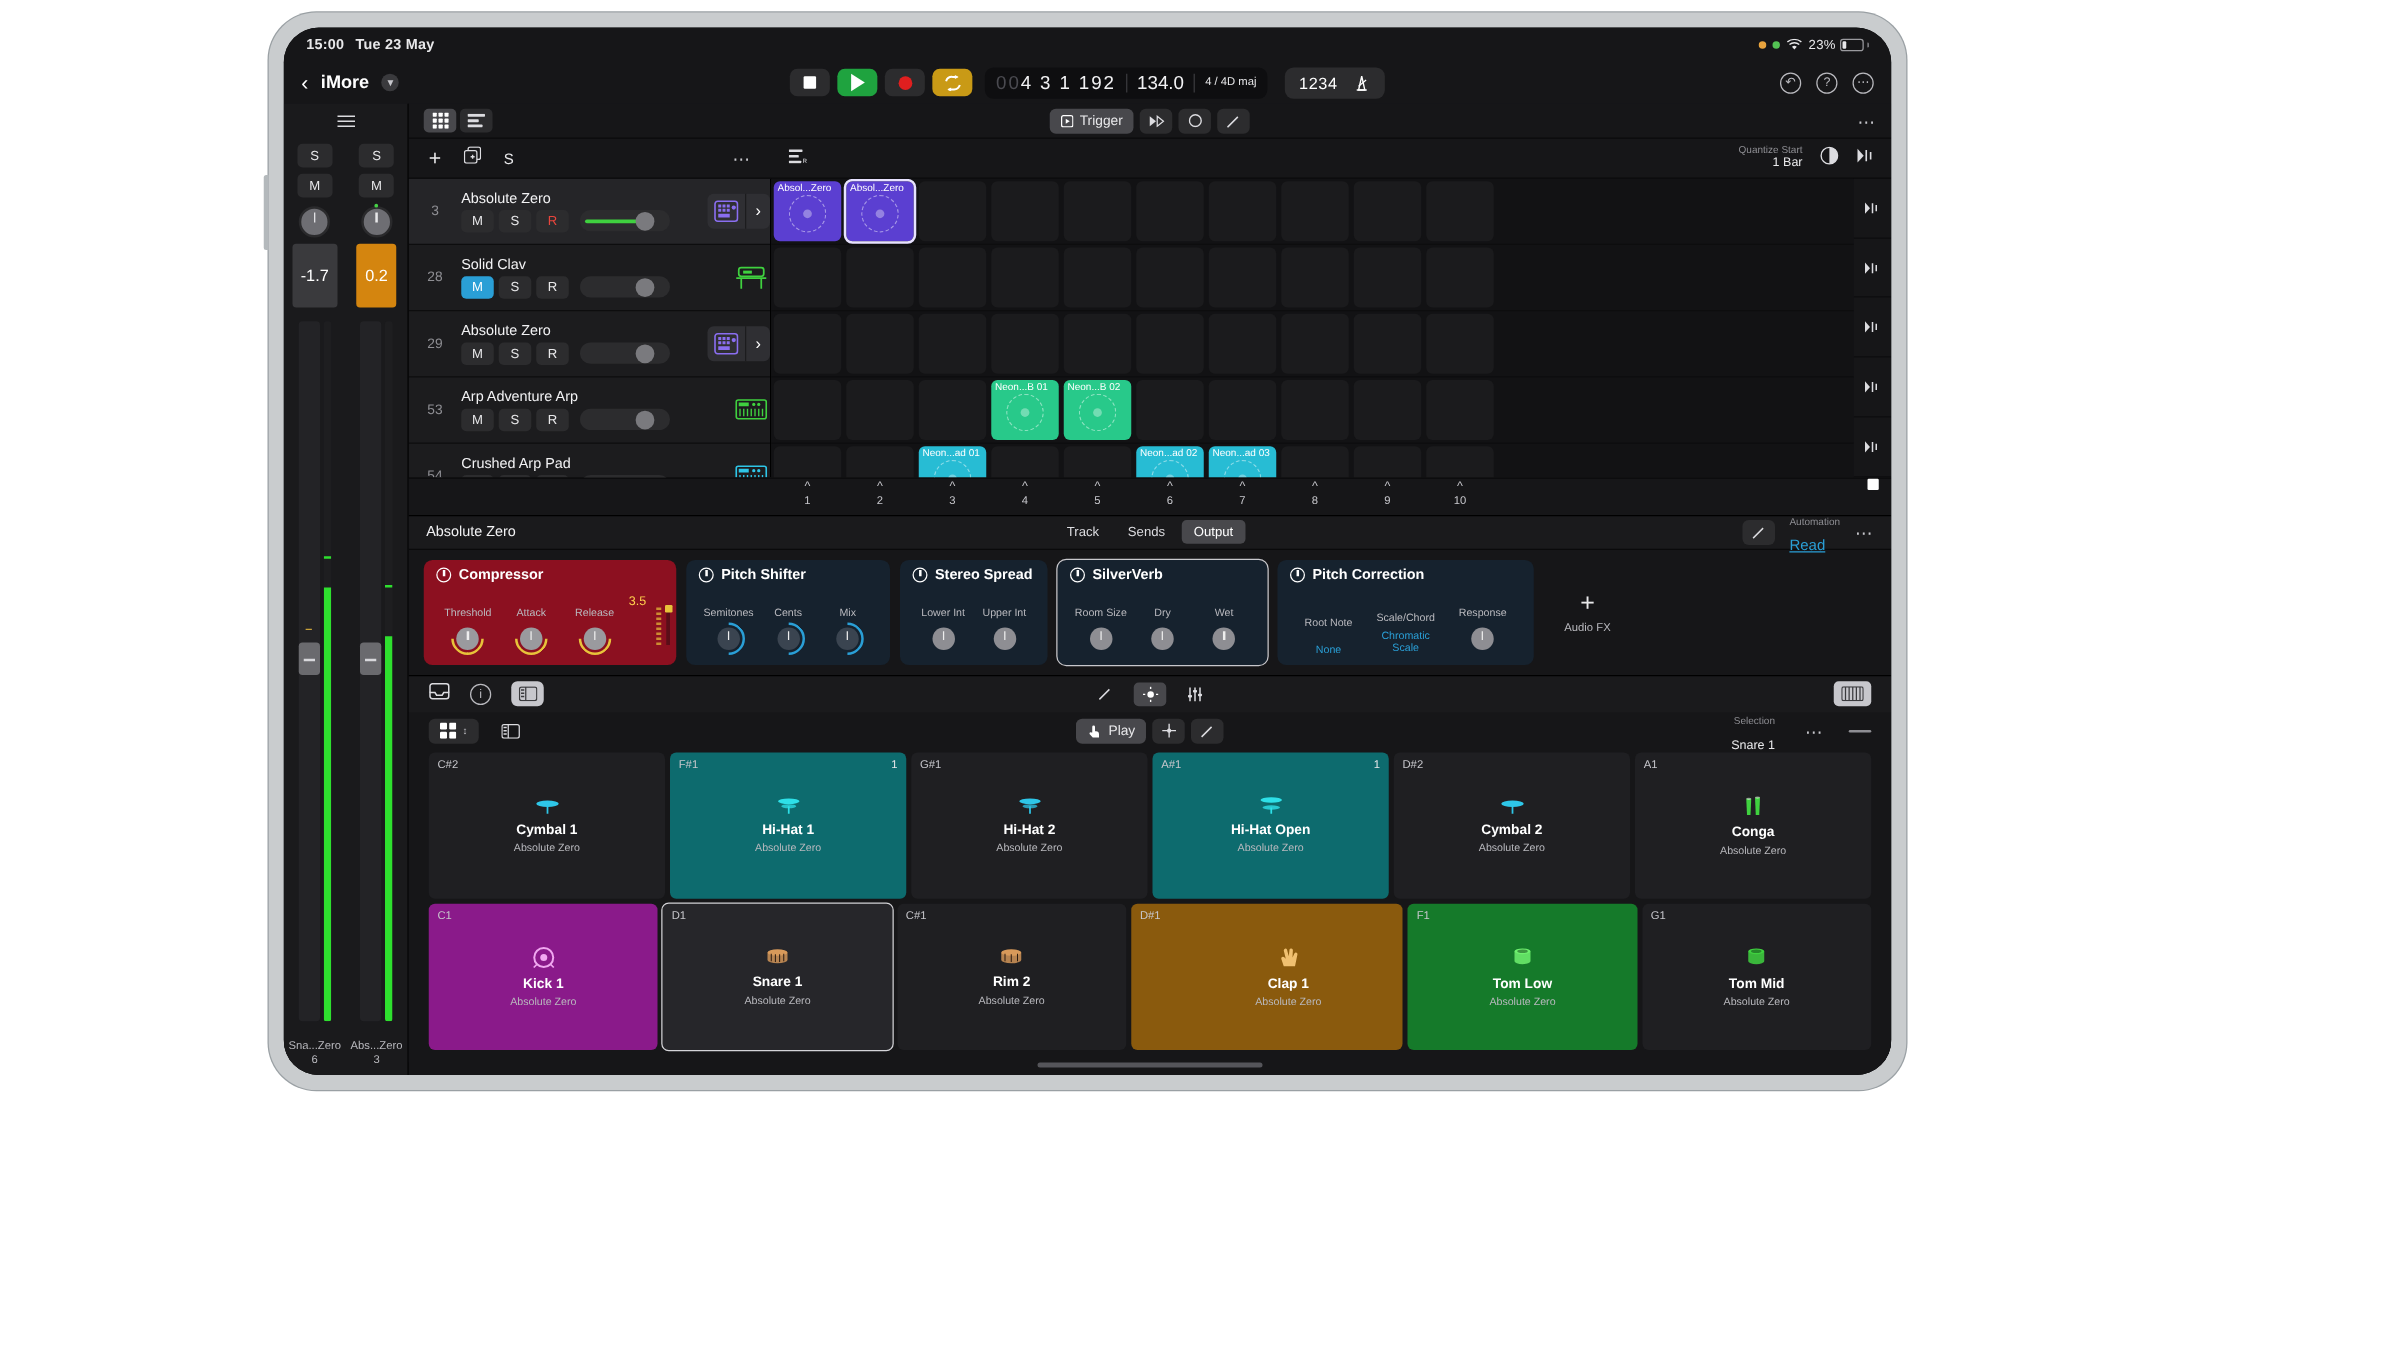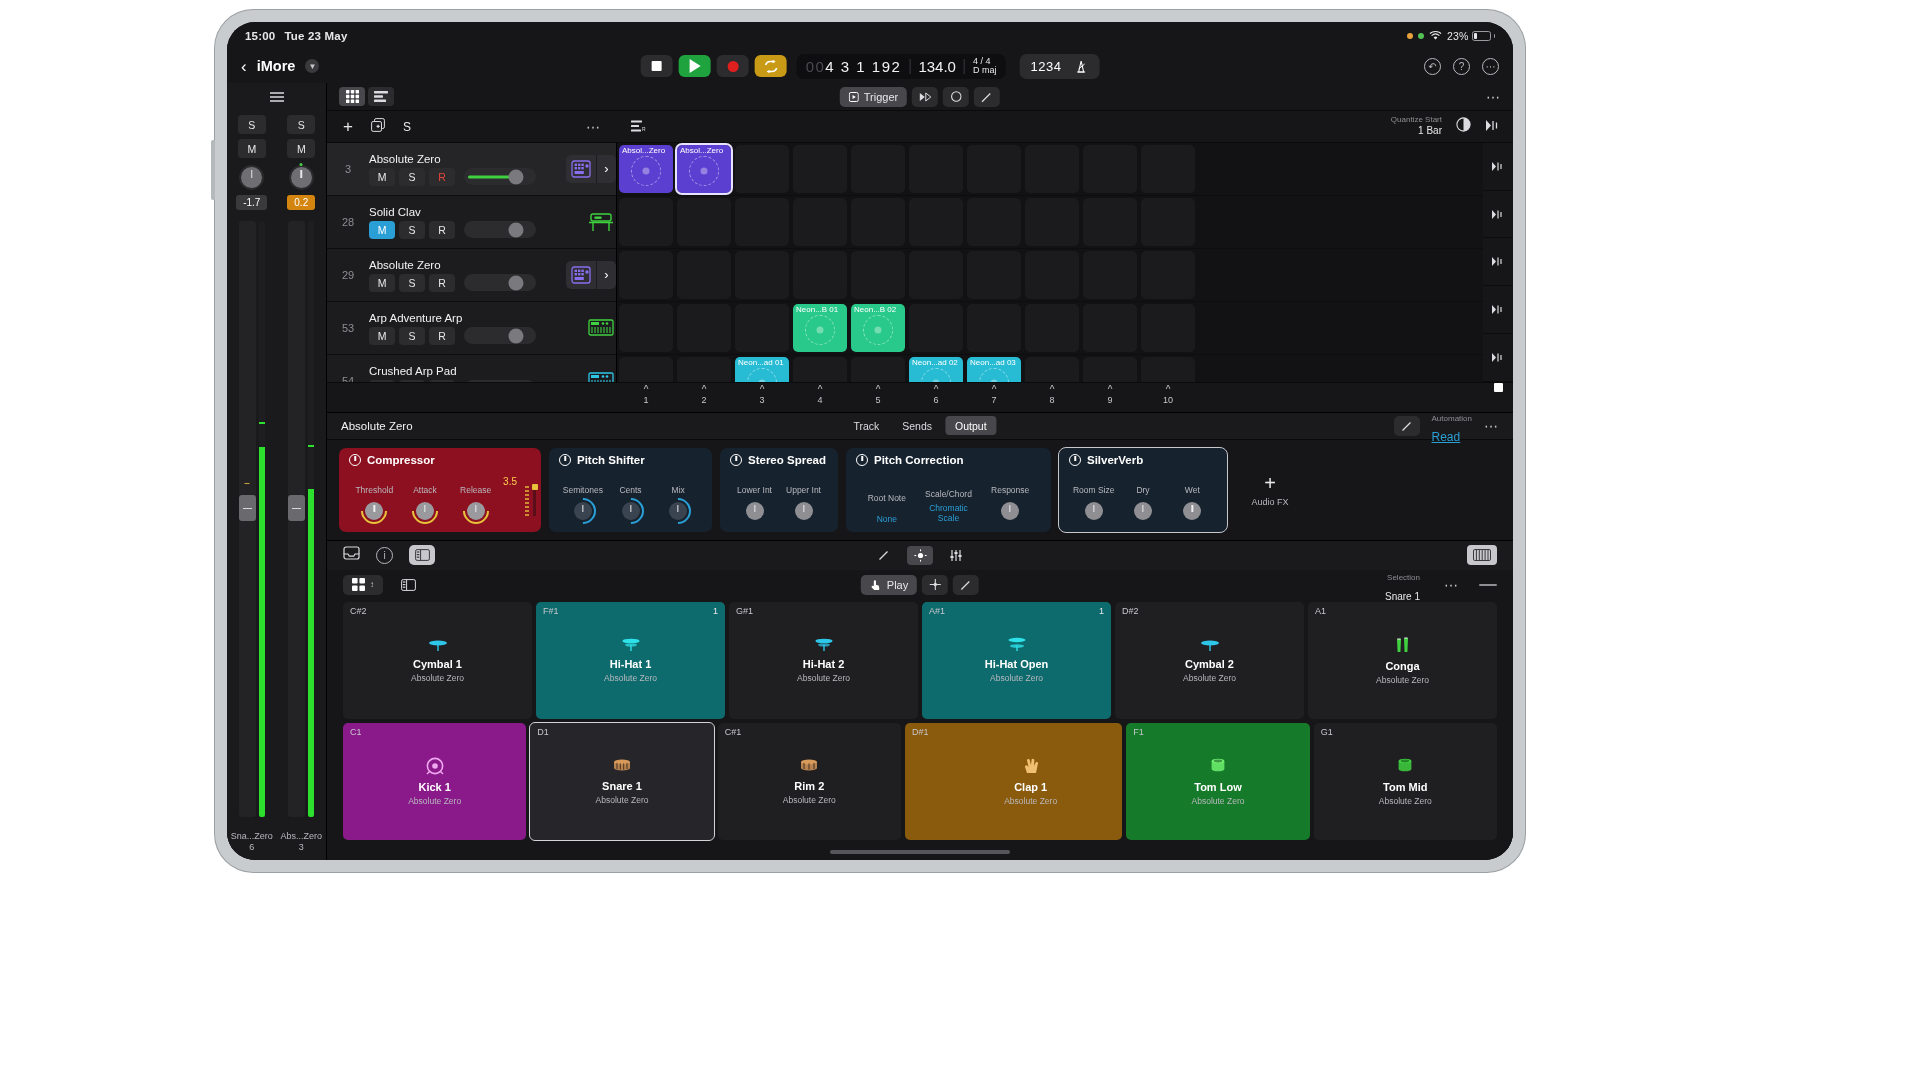--- a/index.html
+++ b/index.html
@@ -77,7 +77,7 @@
   .lcd .pos .dim{color:#4a4a50;}
   .lcd .sep{width:1px;height:15px;background:#3a3a3e;}
   .lcd .tempo{font-size:15px;color:#f2f2f4;font-weight:500;}
-  .lcd .sig{display:flex;flex-direction:column;align-items:flex-start;line-height:1.05;font-size:9px;color:#e8e8ea;}
+  .lcd .sig{display:flex;flex-direction:row;align-items:flex-start;line-height:1.05;font-size:9px;color:#e8e8ea;}
   .countbox{
     background:#2c2c2e;border-radius:7px;height:25px;display:flex;align-items:center;
     gap:12px;padding:0 11px;margin-left:8px;

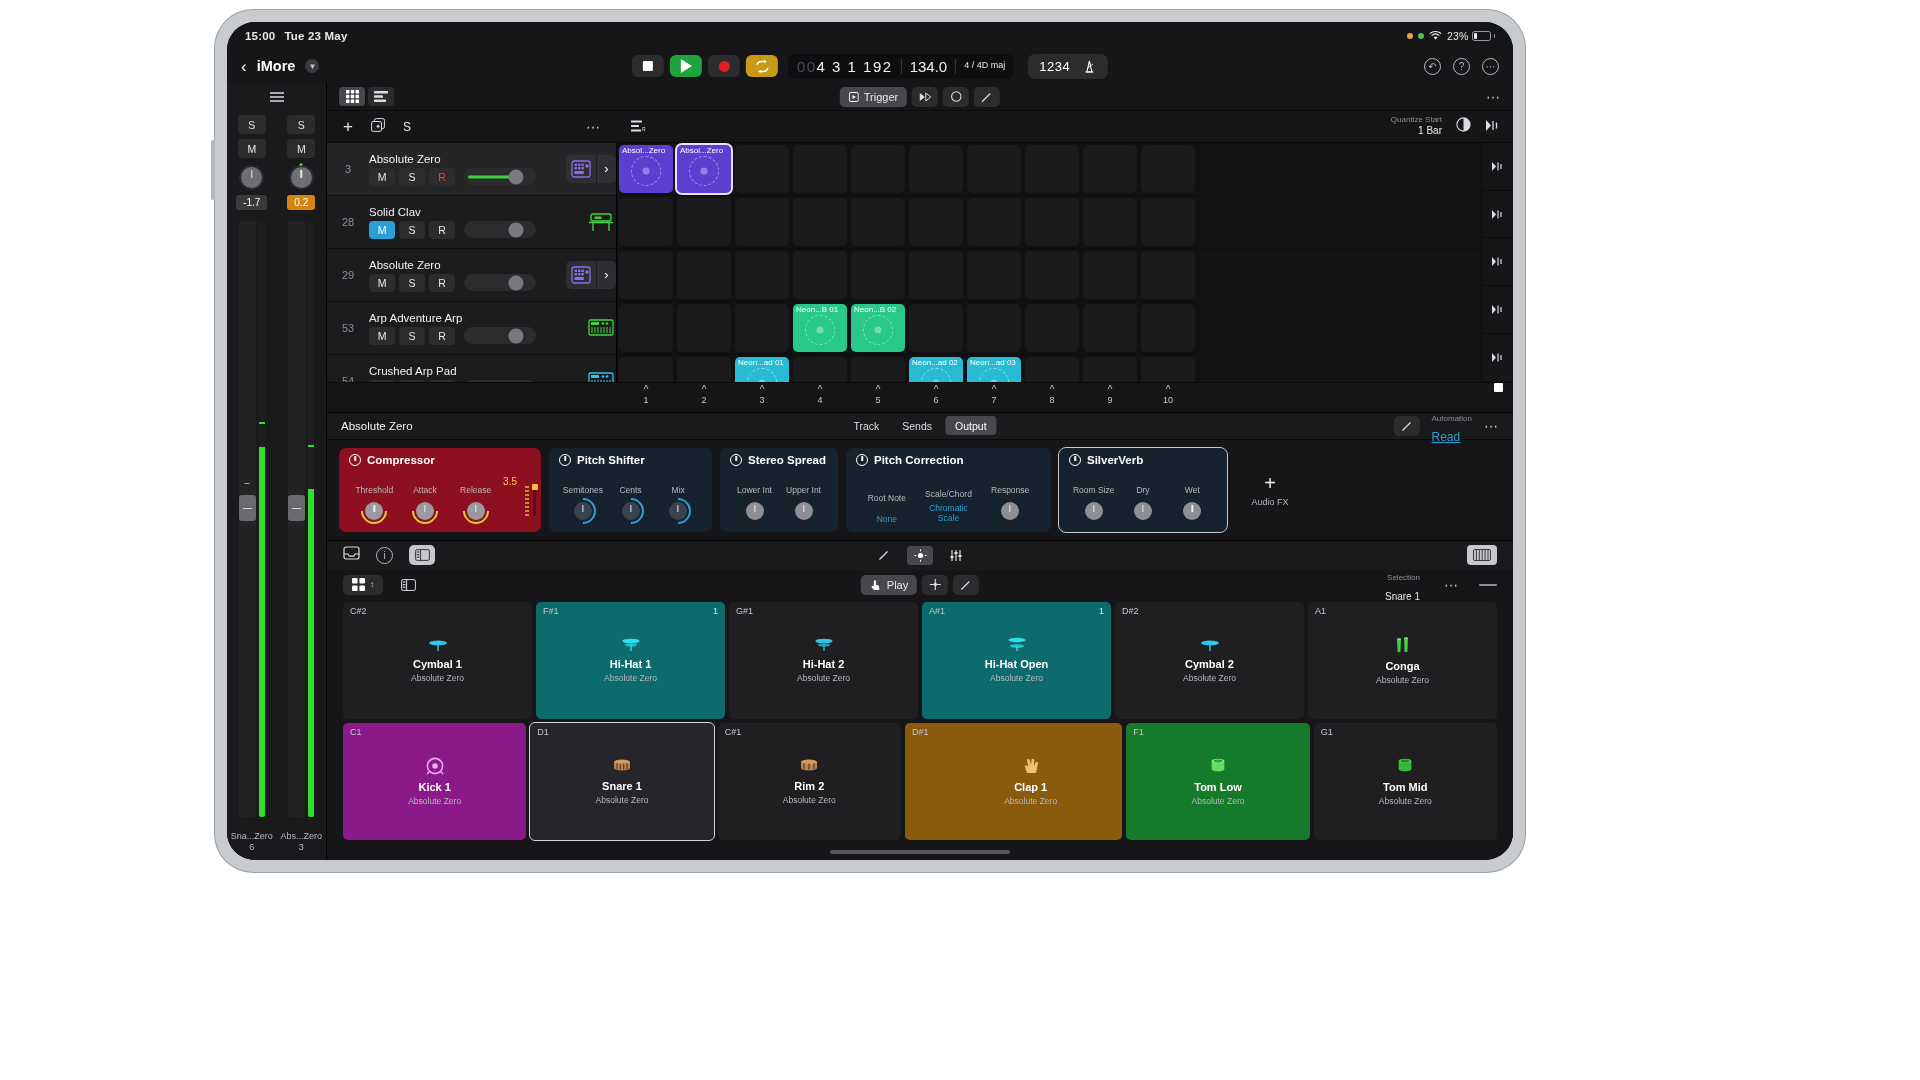--- a/index.html
+++ b/index.html
@@ -106,7 +106,7 @@
     background:#e8e8ea;transform:translateX(-50%);}
   .knob-sm .led{position:absolute;top:-4px;left:50%;transform:translateX(-50%);
     width:3px;height:3px;background:#46d246;border-radius:50%;}
-  .valtag{font-size:10px;border-radius:3px;padding:2px 7px;color:#fff;}
+  .valtag{font-size:13px;border-radius:3px;padding:18px 7px;color:#fff;}
   .valtag.grey{background:#3a3a3d;}
   .valtag.orange{background:#d4850f;}
   .fader-area{flex:1;display:flex;gap:3px;justify-content:center;padding:6px 0;min-height:0;}

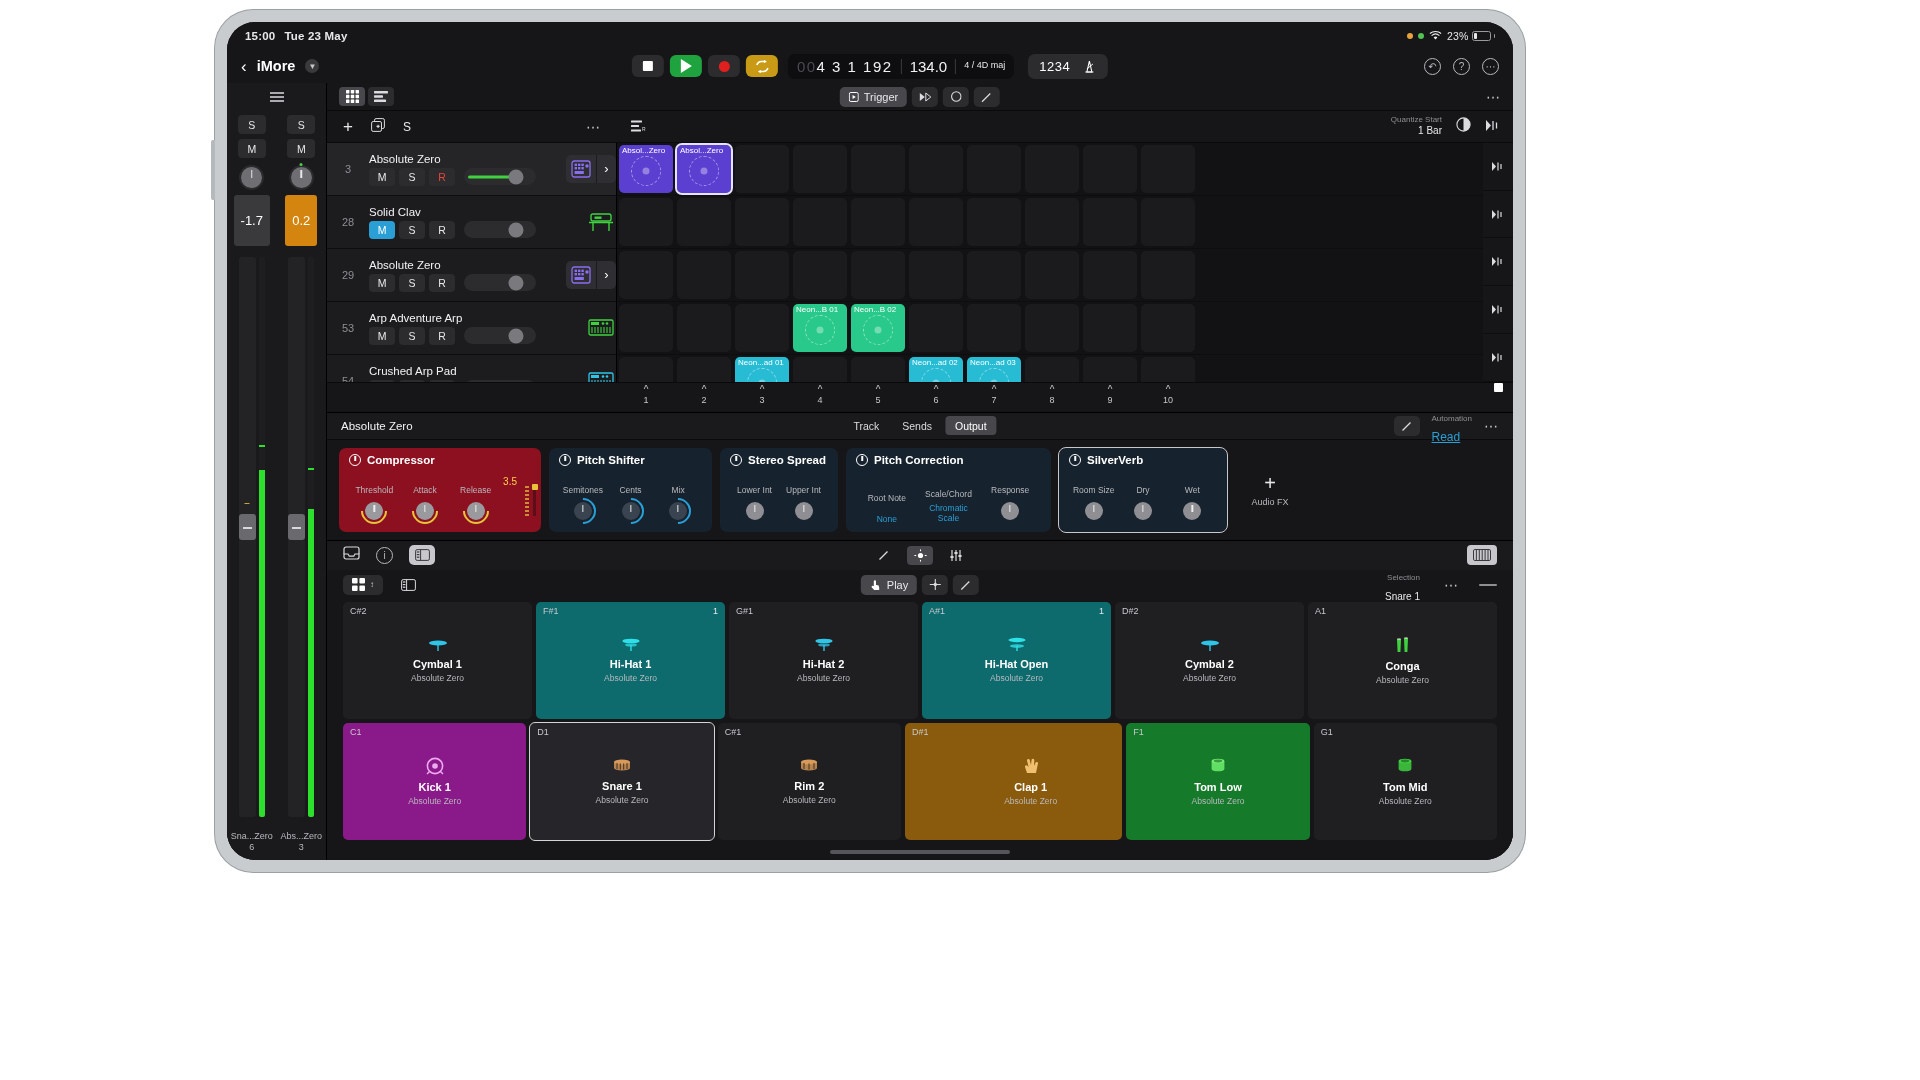--- a/index.html
+++ b/index.html
@@ -943,30 +943,6 @@
            </div>
          </div>
 
-         <div class="plug blue3">
-           <div class="ptop">
-             <i class="pw"></i>
-             <span class="pname">Pitch Correction</span>
-           </div>
-           <div class="pknobs">
-             <div class="kcol">
-               <span class="klbl">Root Note</span>
-               <span class="klbl blue" style="margin-top:8px">None</span>
-             </div>
-             <div class="kcol">
-               <span class="klbl">Scale/Chord</span>
-               <span class="klbl blue" style="margin-top:2px;text-align:center;white-space:normal;line-height:1.15;max-width:58px">Chromatic Scale</span>
-             </div>
-             <div class="kcol">
-               <span class="klbl">Response</span>
-               <span class="knob">
-                      <i class="arc"></i>
-                      <i class="kin"></i>
-                    </span>
-             </div>
-           </div>
-         </div>
-
          <div class="plug sel">
            <div class="ptop">
              <i class="pw"></i>
@@ -989,6 +965,30 @@
              </div>
              <div class="kcol">
                <span class="klbl">Wet</span>
+               <span class="knob">
+                      <i class="arc"></i>
+                      <i class="kin"></i>
+                    </span>
+             </div>
+           </div>
+         </div>
+
+         <div class="plug blue3">
+           <div class="ptop">
+             <i class="pw"></i>
+             <span class="pname">Pitch Correction</span>
+           </div>
+           <div class="pknobs">
+             <div class="kcol">
+               <span class="klbl">Root Note</span>
+               <span class="klbl blue" style="margin-top:8px">None</span>
+             </div>
+             <div class="kcol">
+               <span class="klbl">Scale/Chord</span>
+               <span class="klbl blue" style="margin-top:2px;text-align:center;white-space:normal;line-height:1.15;max-width:58px">Chromatic Scale</span>
+             </div>
+             <div class="kcol">
+               <span class="klbl">Response</span>
                <span class="knob">
                       <i class="arc"></i>
                       <i class="kin"></i>

